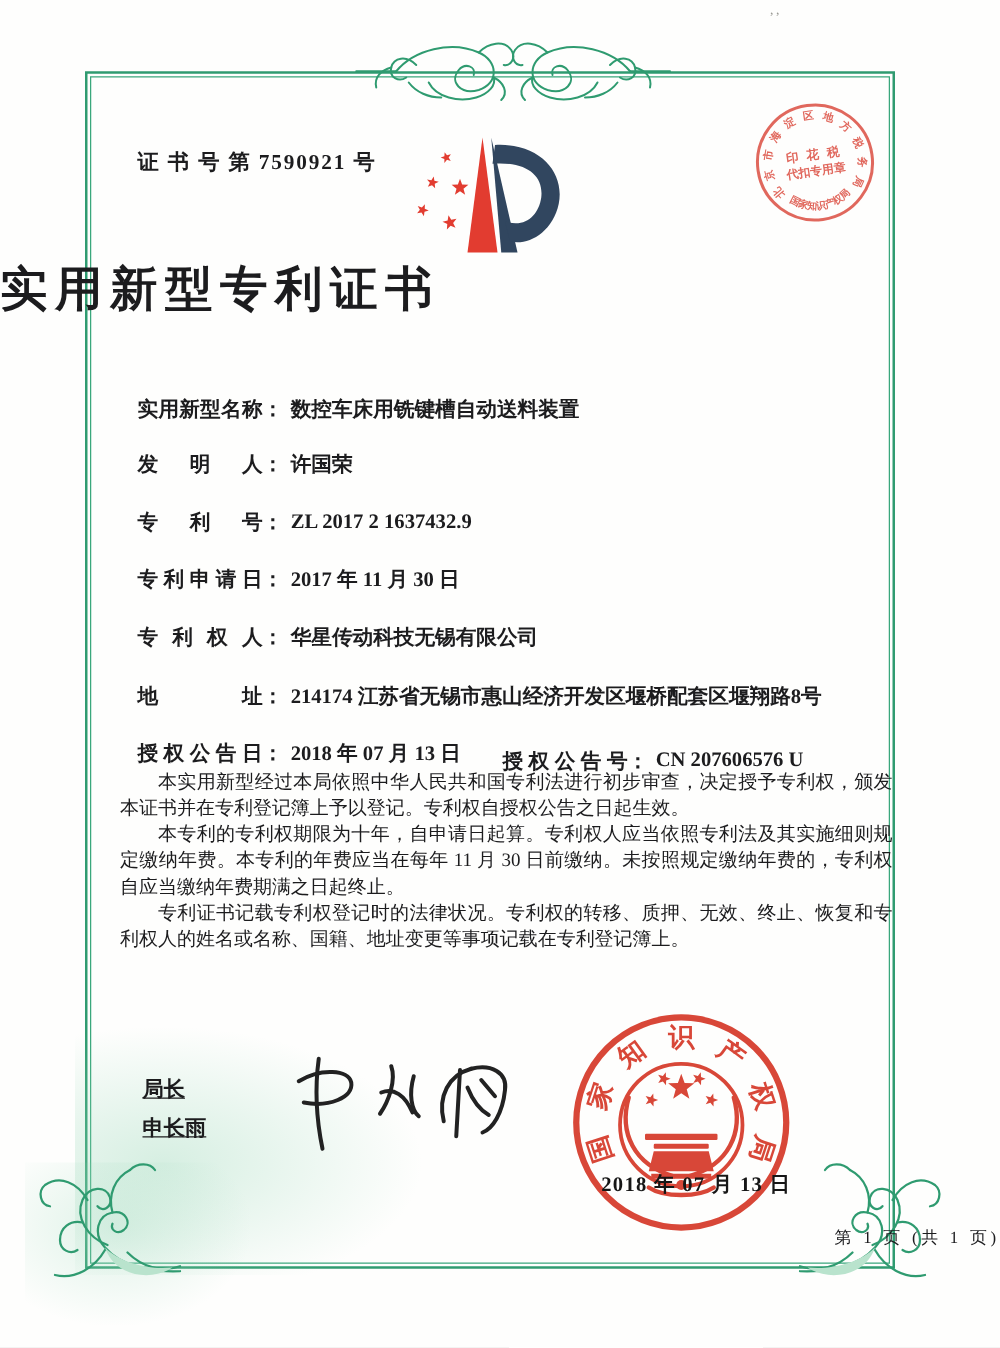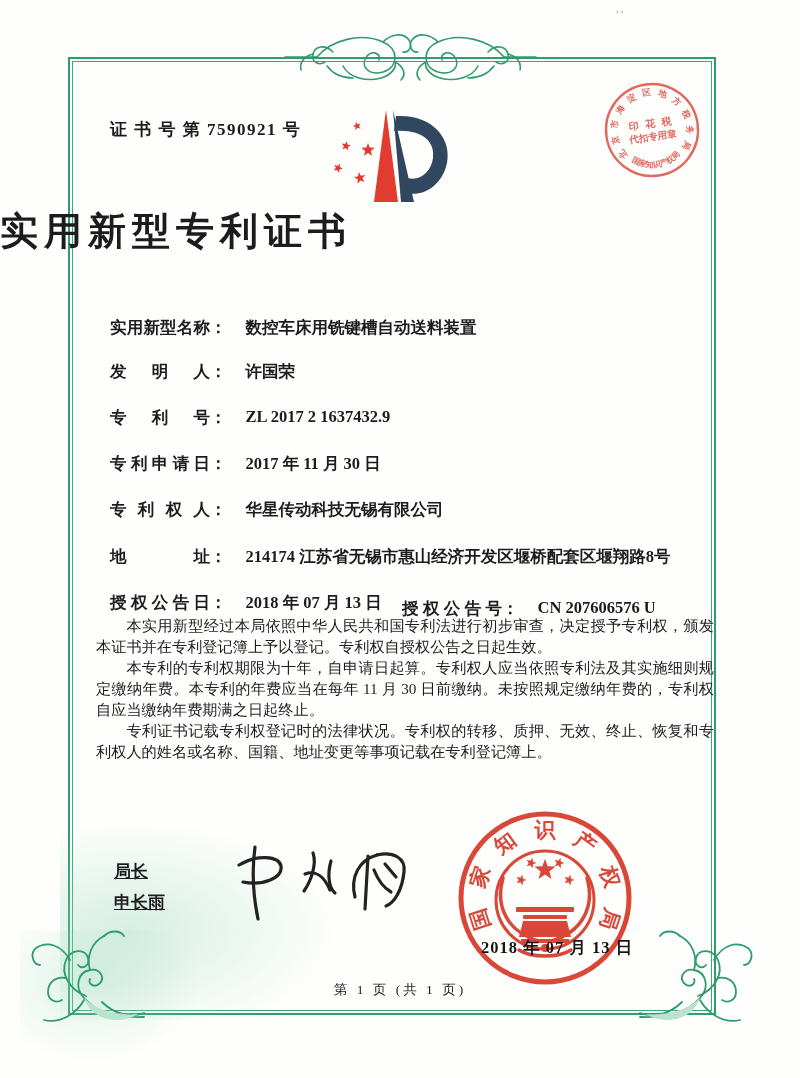--- a/index.html
+++ b/index.html
@@ -20,7 +20,7 @@
   .row{position:absolute;left:110px;font-size:16.5px;font-weight:600;white-space:nowrap;}
   .lbl{display:inline-block;width:100px;text-align:justify;text-align-last:justify;vertical-align:top;}
   .colon{display:inline-block;margin-right:6px;vertical-align:top;}
-  .val{display:inline-block;vertical-align:top;margin-left:13px;}
+  .val{display:inline-block;vertical-align:top;}
   .val-addr{white-space:normal;width:438px;line-height:22px;}
   .grant{position:absolute;left:292px;top:6px;}
   .paras{position:absolute;left:96px;top:615px;width:618px;font-size:15.2px;line-height:21px;

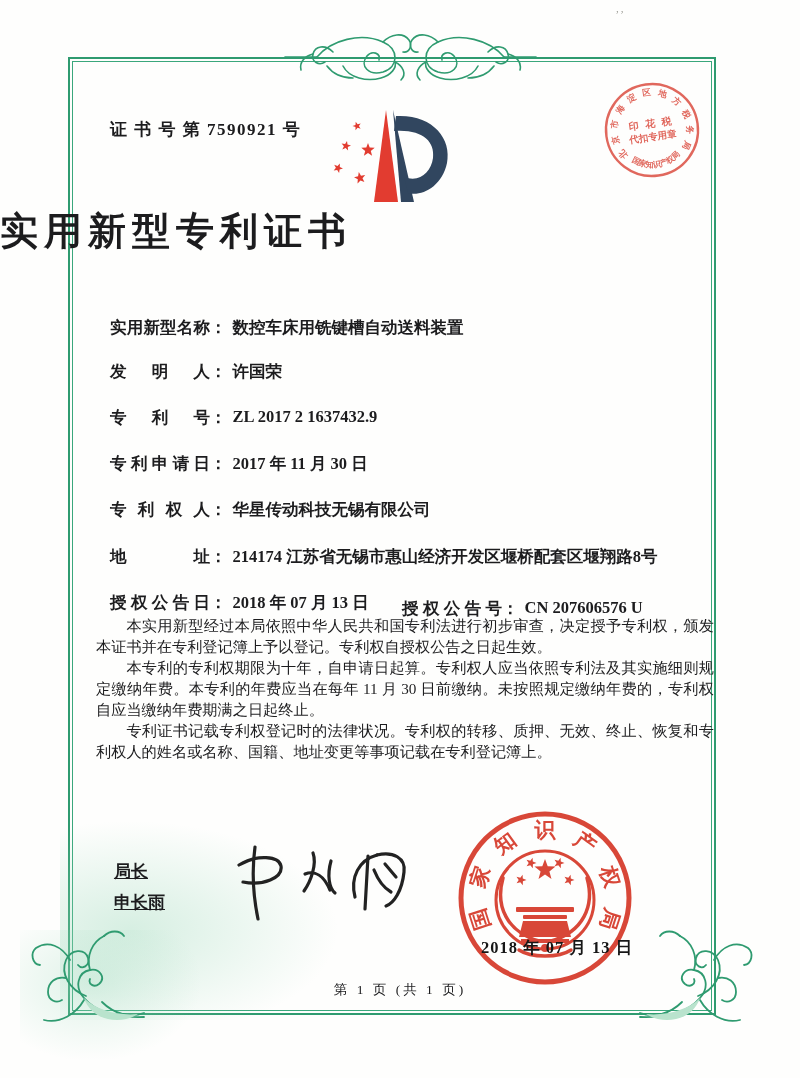--- a/index.html
+++ b/index.html
@@ -29,7 +29,7 @@
   .signer{position:absolute;left:114px;top:856px;font-size:17px;font-weight:700;line-height:31px;text-decoration:underline;}
   .seal-date{position:absolute;left:481px;top:937px;font-size:16.5px;font-weight:600;
              letter-spacing:1px;color:#161616;z-index:6;}
-  .footer{position:absolute;left:0;right:0;top:981px;text-align:center;font-size:13.5px;
+  .footer{position:absolute;left:0;right:0;top:981px;text-align:right;font-size:13.5px;
           letter-spacing:3px;font-weight:500;}
   .specks{position:absolute;left:616px;top:2px;color:#9a9a94;font-size:11px;letter-spacing:2px;}
   svg{position:absolute;overflow:visible;}

